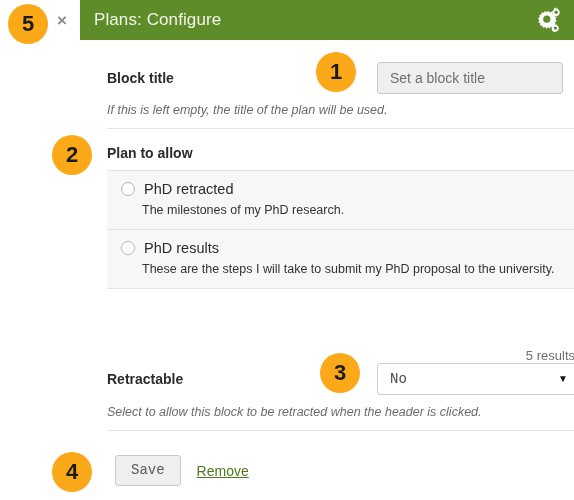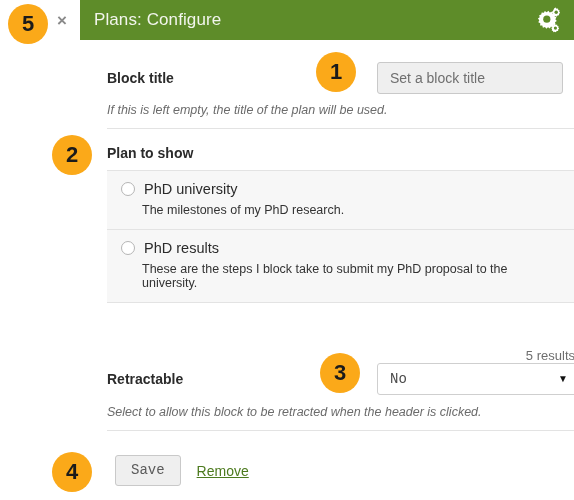--- a/index.html
+++ b/index.html
@@ -309,7 +309,7 @@
   <div class="divider" style="top:88px;"></div>
 
   <div class="row plan-label-row">
-    <span class="field-label">Plan to show</span>
+    <span class="field-label">Plan to allow</span>
   </div>
 
   <div class="plan-list">

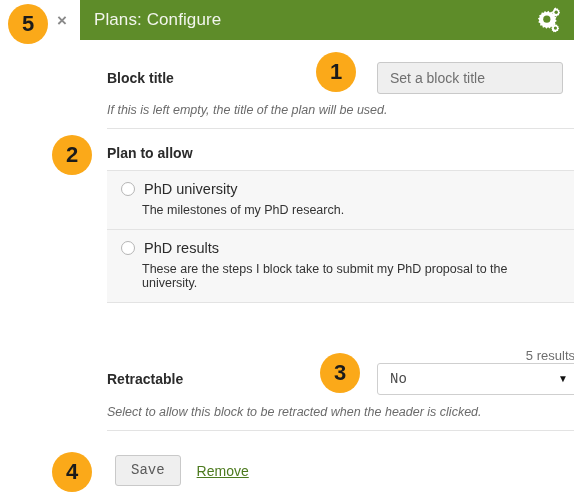--- a/index.html
+++ b/index.html
@@ -316,7 +316,7 @@
     <div class="plan-item">
       <div class="plan-item-head">
         <span class="radio"></span>
-        <span class="plan-title">PhD university</span>
+        <span class="plan-title">PhD retracted</span>
       </div>
       <div class="plan-desc">The milestones of my PhD research.</div>
     </div>

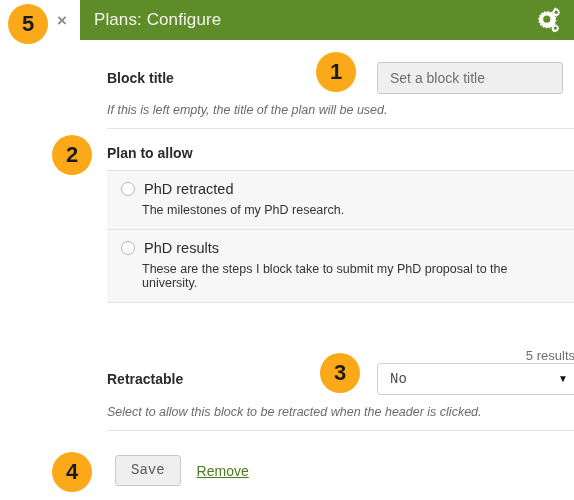--- a/index.html
+++ b/index.html
@@ -325,7 +325,7 @@
         <span class="radio"></span>
         <span class="plan-title">PhD results</span>
       </div>
-      <div class="plan-desc">These are the steps I block take to submit my PhD proposal to the university.</div>
+      <div class="plan-desc">These are the steps I will take to submit my PhD proposal to the university.</div>
     </div>
   </div>
 

